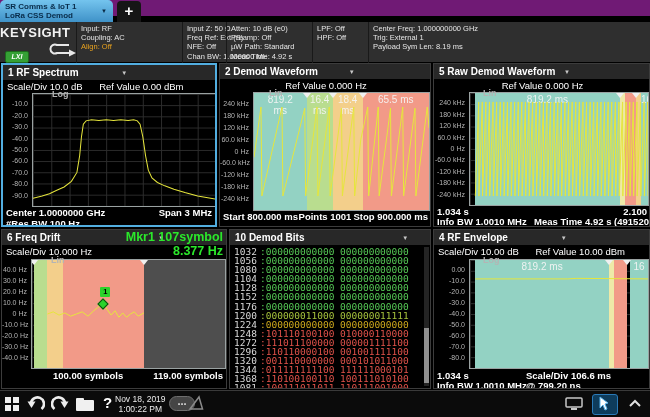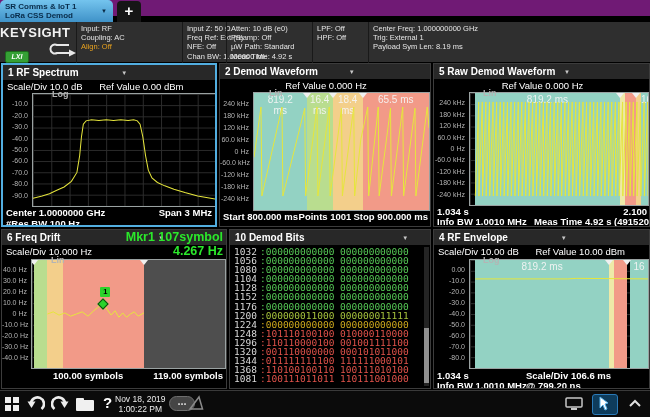--- a/index.html
+++ b/index.html
@@ -226,7 +226,7 @@
     </div>
     <div class="mkr">
       <div>Mkr1  107symbol</div>
-      <div>4.267 Hz</div>
+      <div>8.377 Hz</div>
     </div>
     <div class="scaleline">
       <span>Scale/Div 10.000 Hz</span>

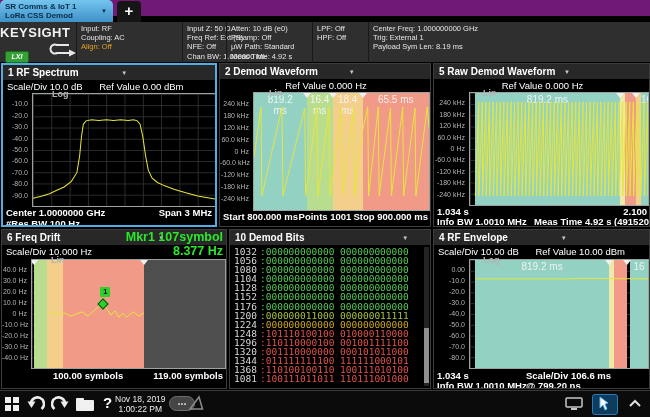--- a/index.html
+++ b/index.html
@@ -274,6 +274,7 @@
         <div class="brow"><span class="baddr">1200</span><span class="c-lime">:000000011000 000000011111</span></div>
         <div class="brow"><span class="baddr">1224</span><span class="c-yellow">:000000000000 000000000000</span></div>
         <div class="brow"><span class="baddr">1248</span><span class="c-red">:101110100100 010000110000</span></div>
+        <div class="brow"><span class="baddr">1272</span><span class="c-red">:111011100000 000001111100</span></div>
         <div class="brow"><span class="baddr">1296</span><span class="c-red">:110110000100 001001111100</span></div>
         <div class="brow"><span class="baddr">1320</span><span class="c-red">:001110000000 000101011000</span></div>
         <div class="brow"><span class="baddr">1344</span><span class="c-red">:011111111100 111111000101</span></div>

